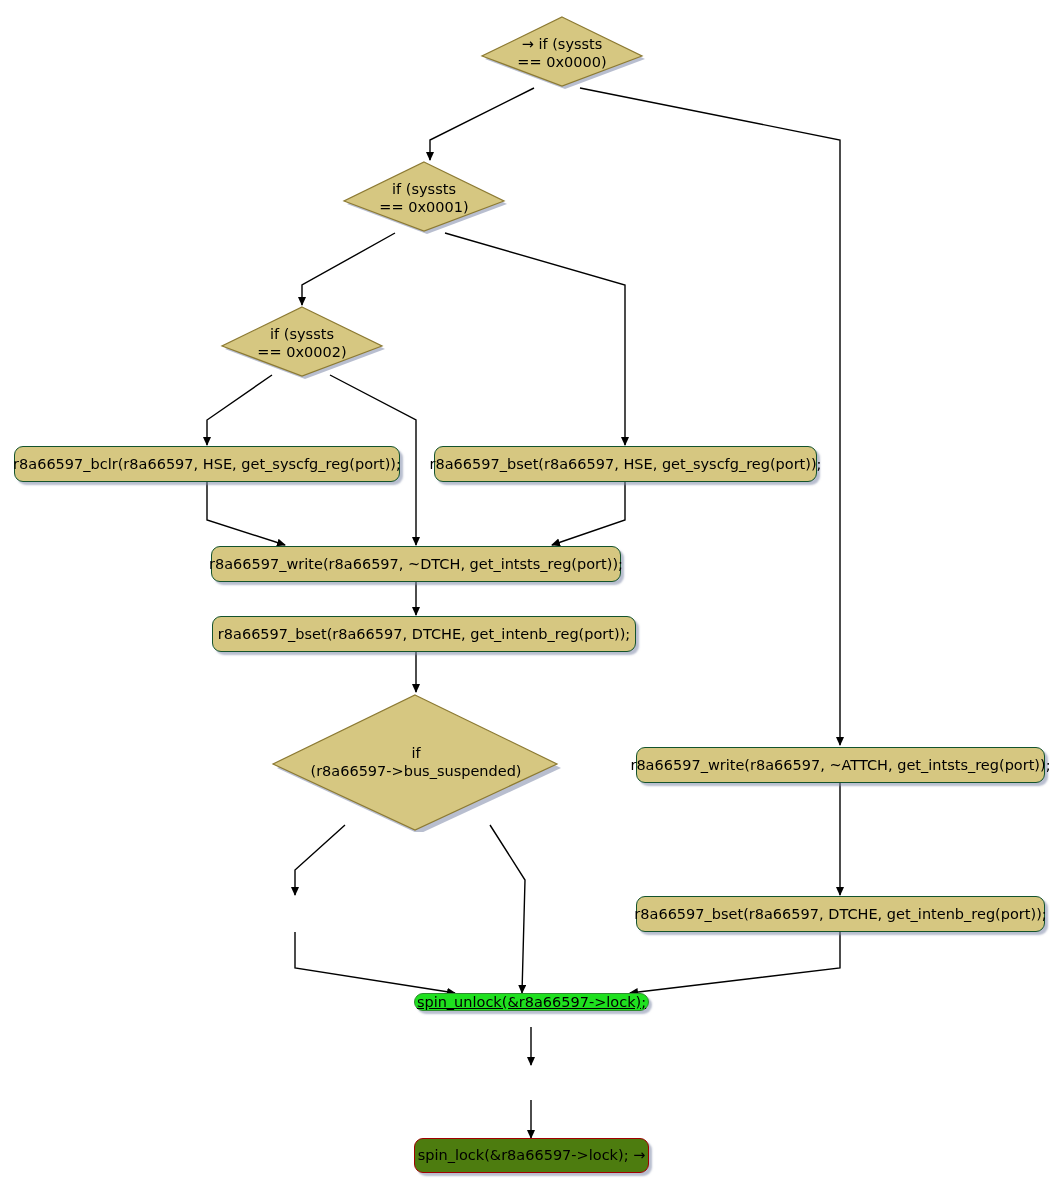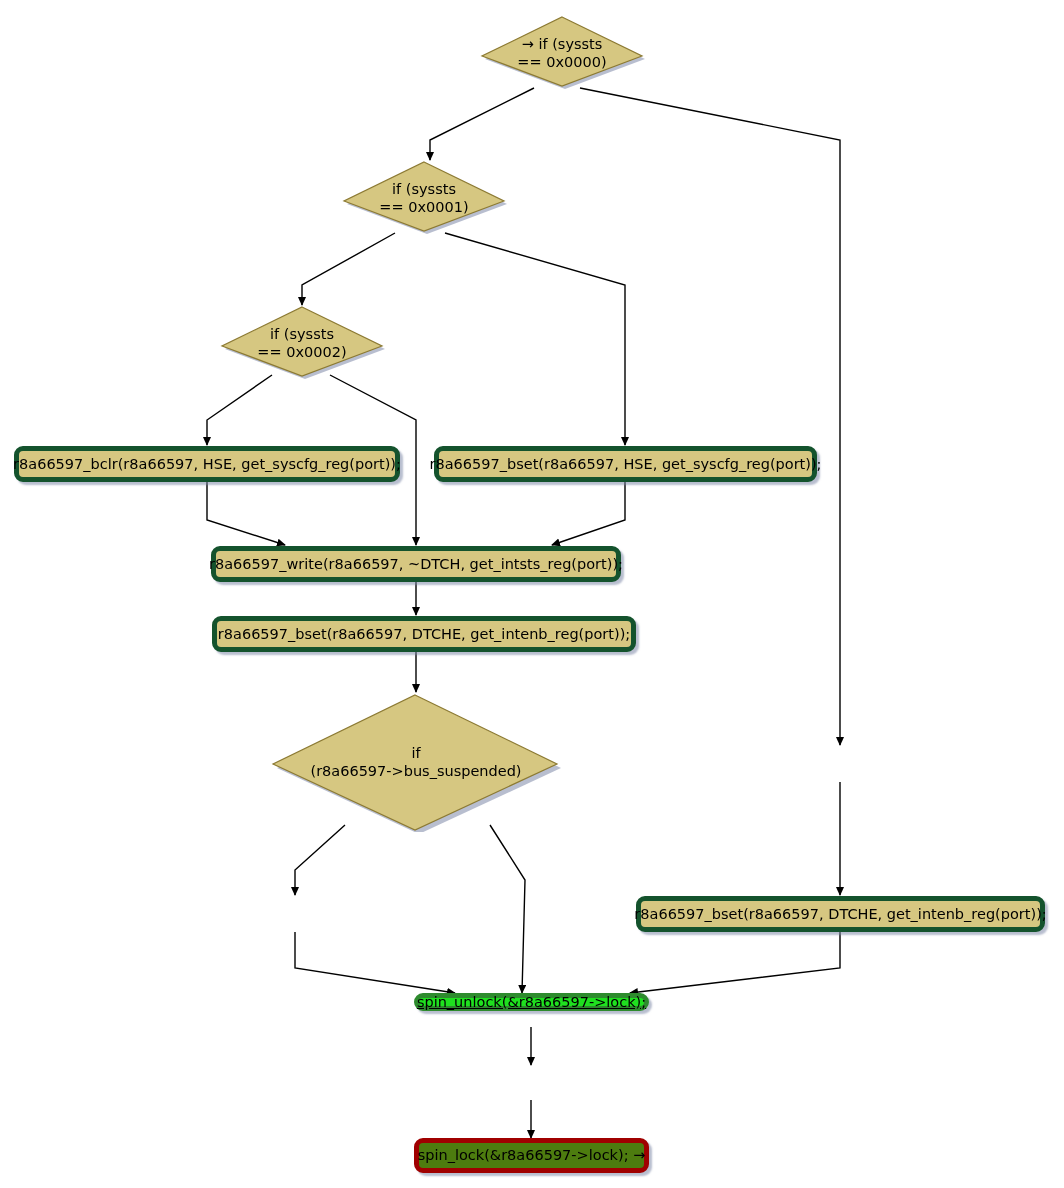--- a/index.html
+++ b/index.html
@@ -34,7 +34,7 @@
     display: flex;
     align-items: center;
     justify-content: center;
-    border: 5px solid #14532d;
+    border: 1px solid #14532d;
     border-radius: 9px;
     background: #d6c781;
     color: #000000;

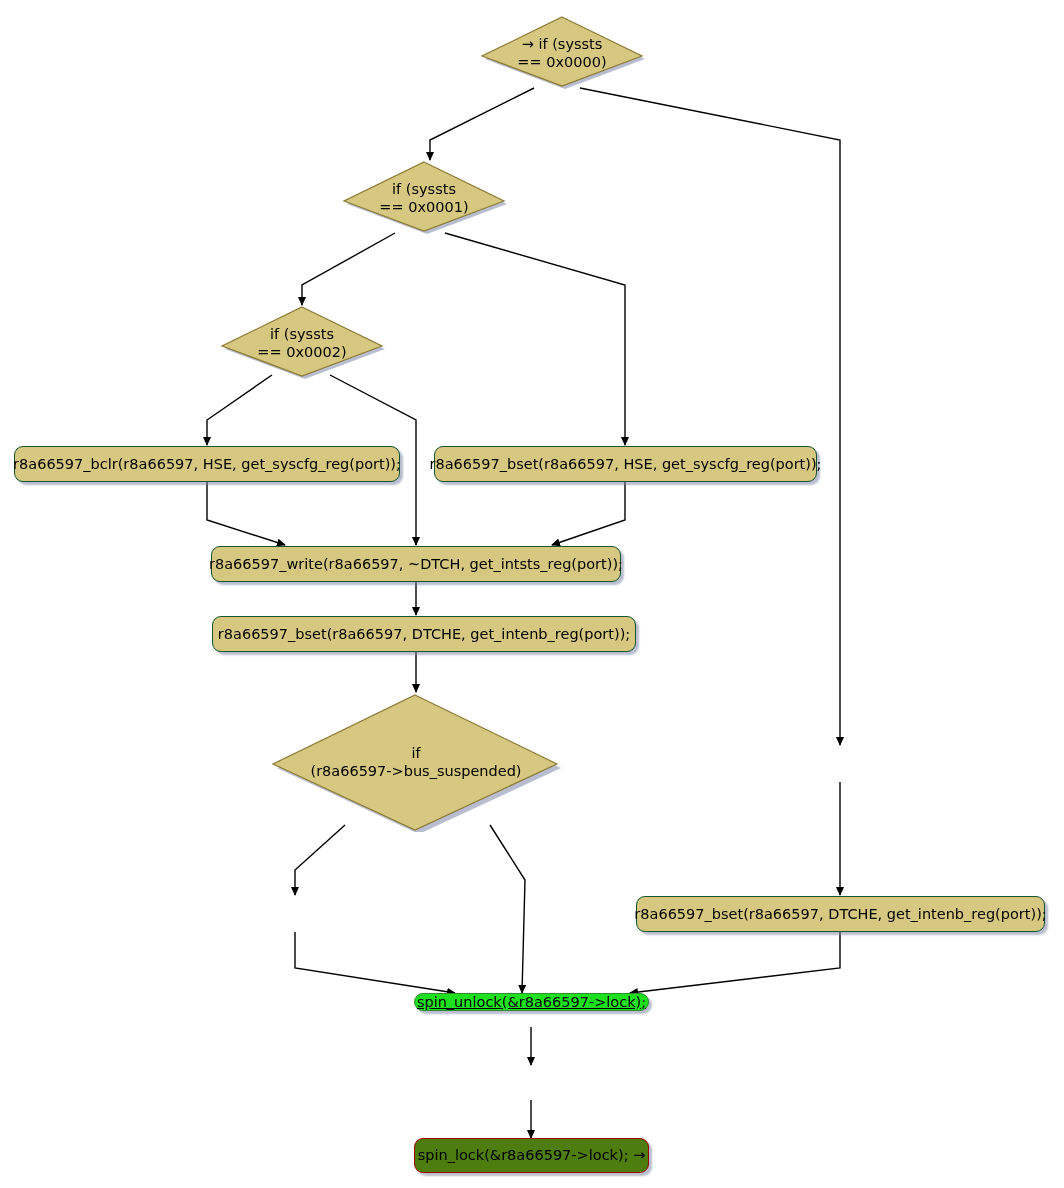--- a/index.html
+++ b/index.html
@@ -172,6 +172,7 @@
     <div class="dlabel"><div>if</div><div>(r8a66597-&gt;bus_suspended)</div></div>
   </div>
 
+  <div class="node box" style="left:636px; top:747px; width:409px; height:36px;">r8a66597_write(r8a66597, ~ATTCH, get_intsts_reg(port));</div>
 
 
   <div class="node box" style="left:636px; top:896px; width:409px; height:36px;">r8a66597_bset(r8a66597, DTCHE, get_intenb_reg(port));</div>

